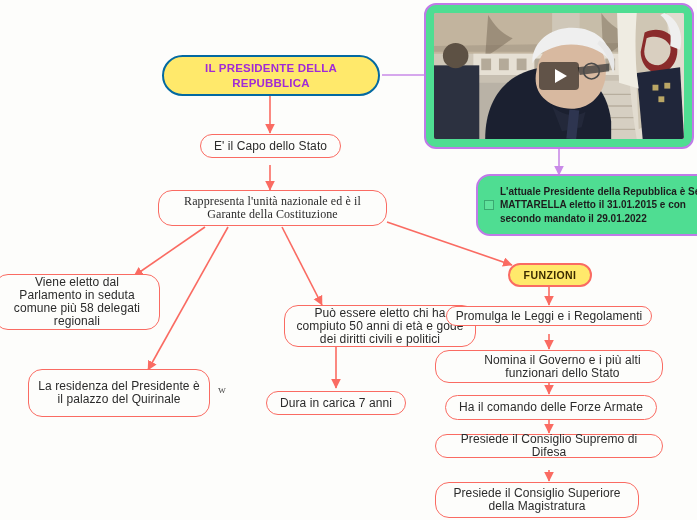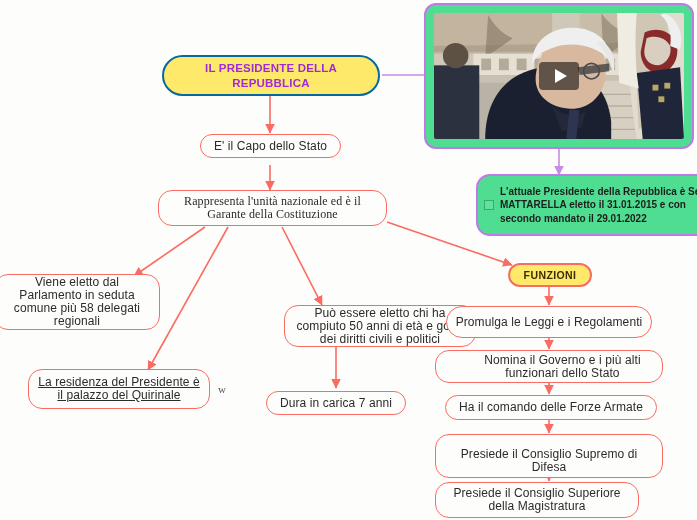--- a/index.html
+++ b/index.html
@@ -278,7 +278,7 @@
     <span class="lbl">FUNZIONI</span>
   </div>
 
-  <div class="node pill" style="left:446px; top:306px; width:206px; height:32px;">
+  <div class="node pill" style="left:446px; top:306px; width:206px; height:20px;">
     <span class="lbl">Promulga le Leggi e i Regolamenti</span>
   </div>
 

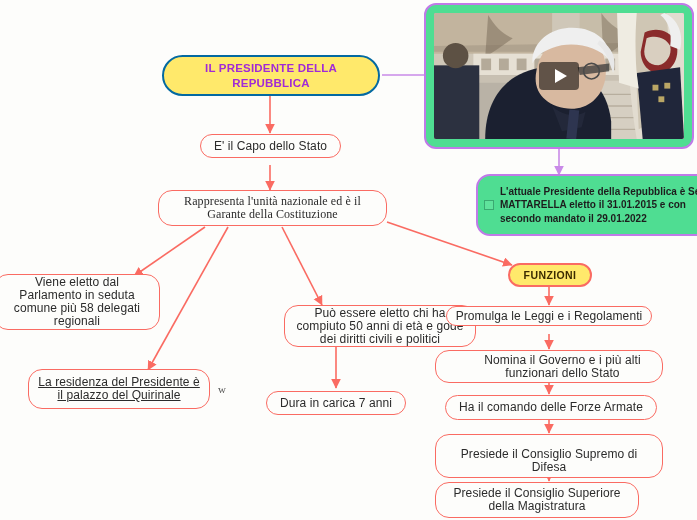--- a/index.html
+++ b/index.html
@@ -260,7 +260,7 @@
     <span class="lbl">Viene eletto dal Parlamento in seduta comune più 58 delegati regionali</span>
   </div>
 
-  <div class="node" style="left:28px; top:369px; width:182px; height:40px;text-decoration:underline;">
+  <div class="node" style="left:28px; top:369px; width:182px; height:48px;">
     <span class="lbl">La residenza del Presidente è il palazzo del Quirinale</span>
   </div>
 

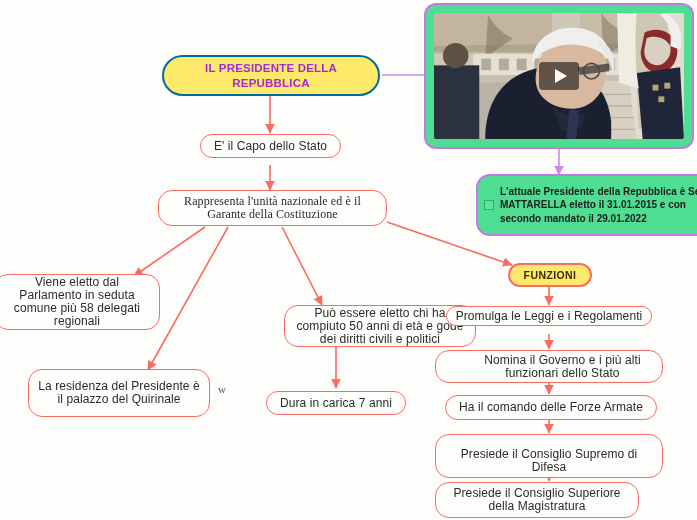--- a/index.html
+++ b/index.html
@@ -290,7 +290,7 @@
     <span class="lbl">Ha il comando delle Forze Armate</span>
   </div>
 
-  <div class="node" style="left:435px; top:434px; width:228px; height:44px;align-items:flex-end;">
+  <div class="node" style="left:435px; top:434px; width:228px; height:24px;">
     <span class="lbl">Presiede il Consiglio Supremo di Difesa</span>
   </div>
 

